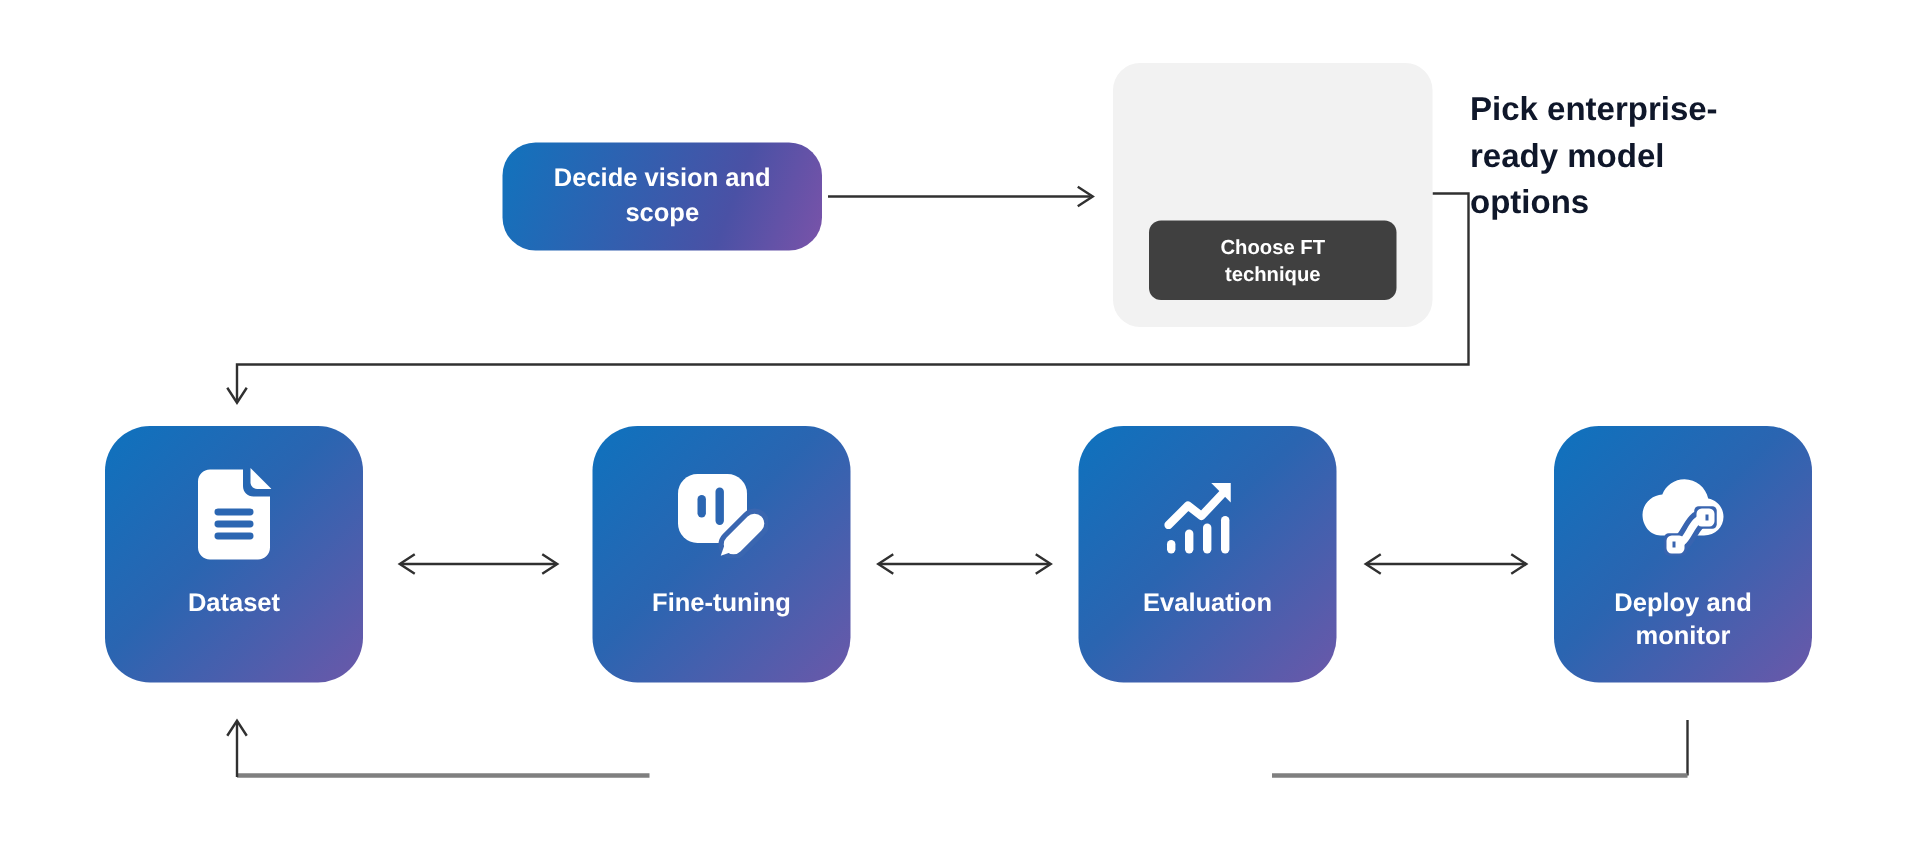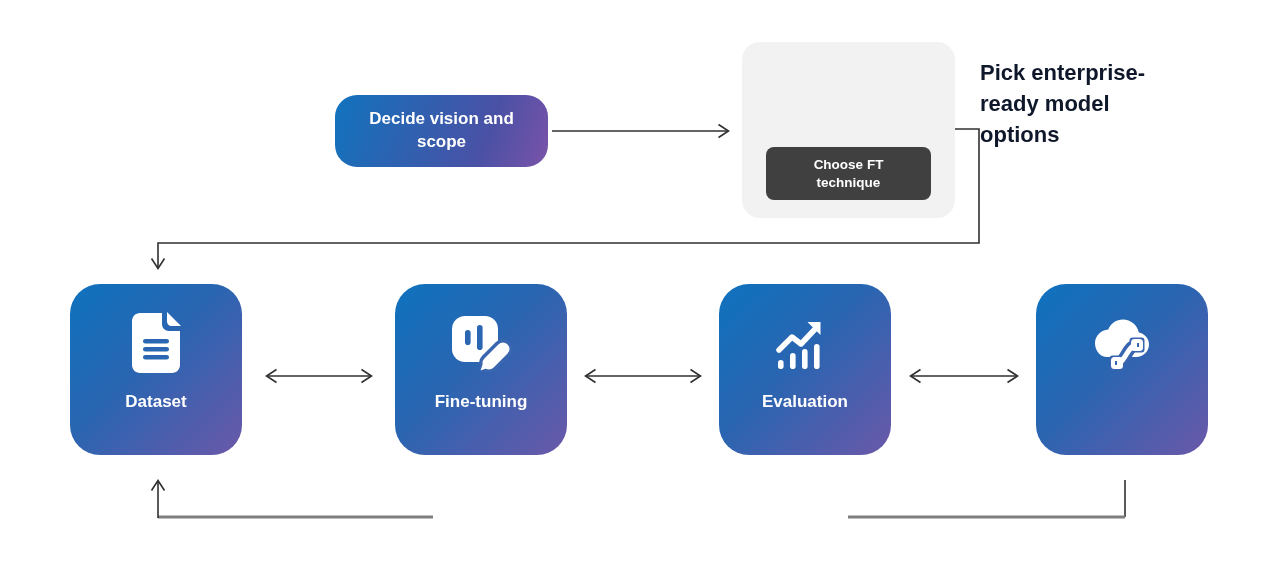--- a/index.html
+++ b/index.html
@@ -160,6 +160,7 @@
         <rect x="44" y="28" width="8" height="8" rx="1.5" fill="none" stroke="#fff" stroke-width="4"></rect>
       </svg>
     </div>
+    <div class="stage-label">Deploy and monitor</div>
   </div>
 
 

